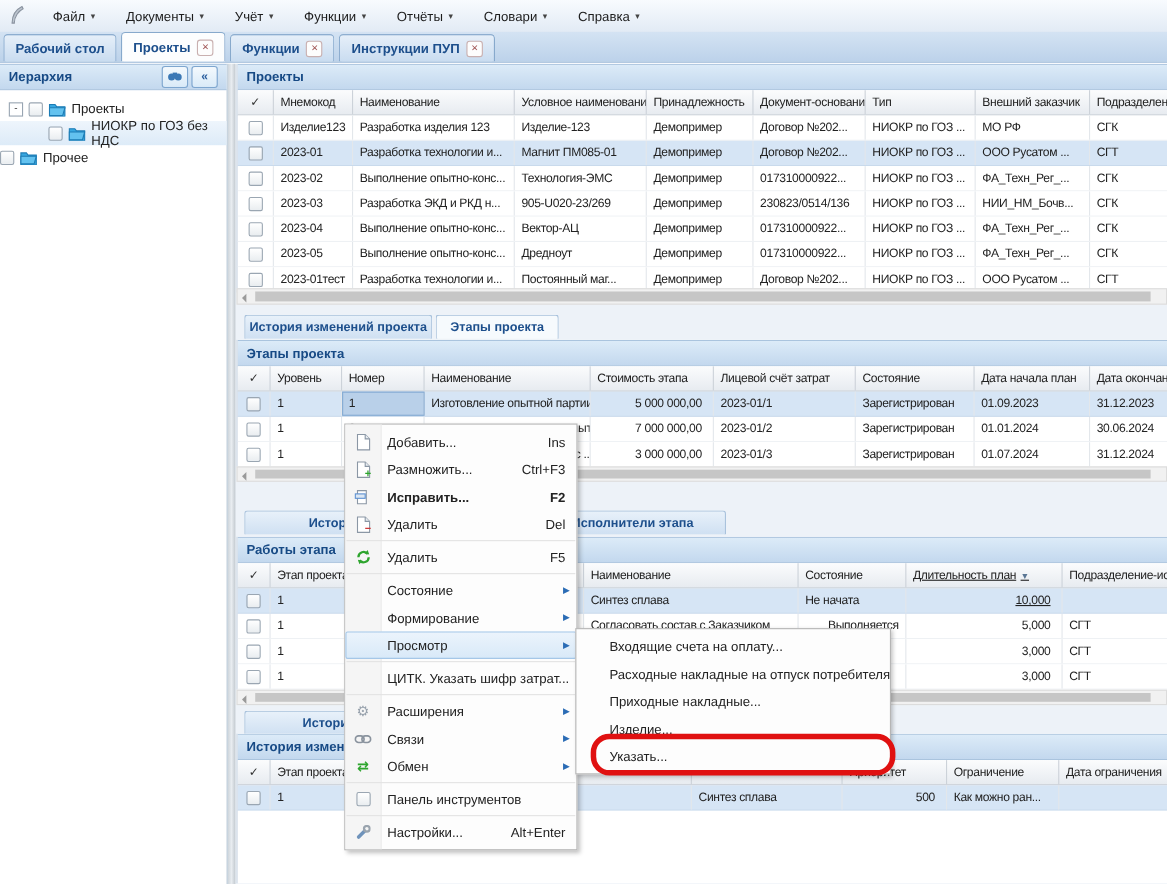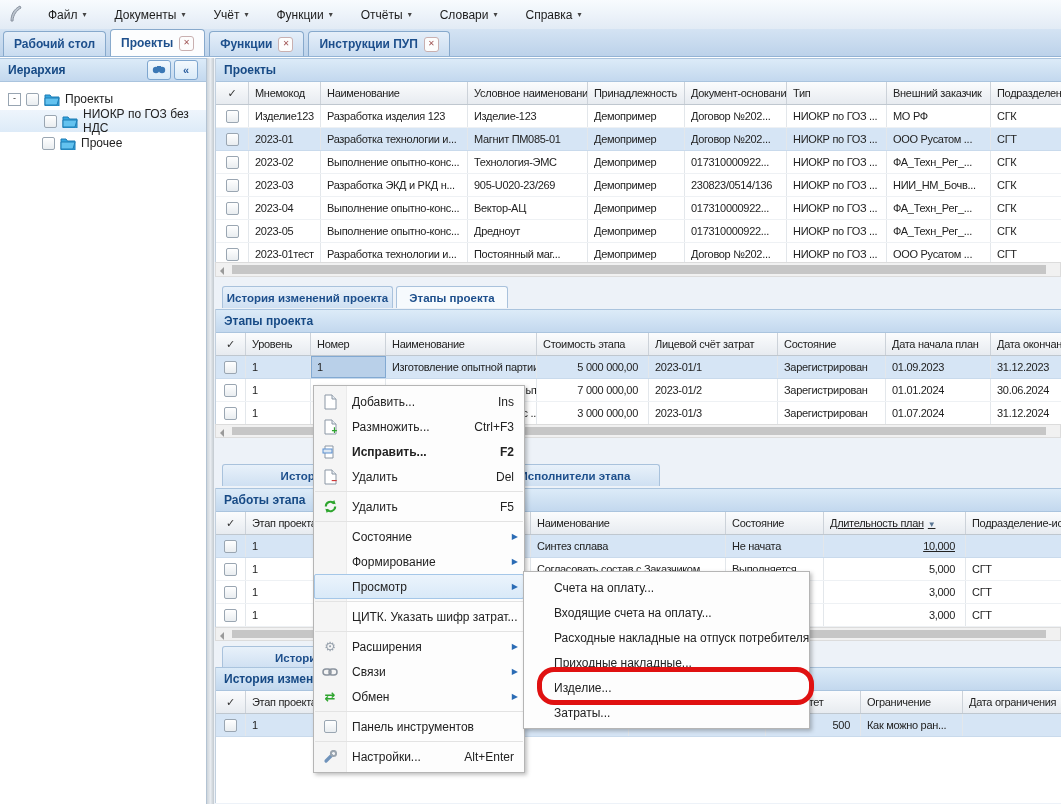--- a/index.html
+++ b/index.html
@@ -170,7 +170,7 @@
         </span>
         <span>НИОКР по ГОЗ без НДС</span>
       </div>
-      <div class="treerow" style=" margin-left: 42px;">
+      <div class="treerow" style="">
         <span class="cbox"></span>
         <span style="display: inline-flex;">
           <svg width="16" height="13" viewBox="0 0 16 13">

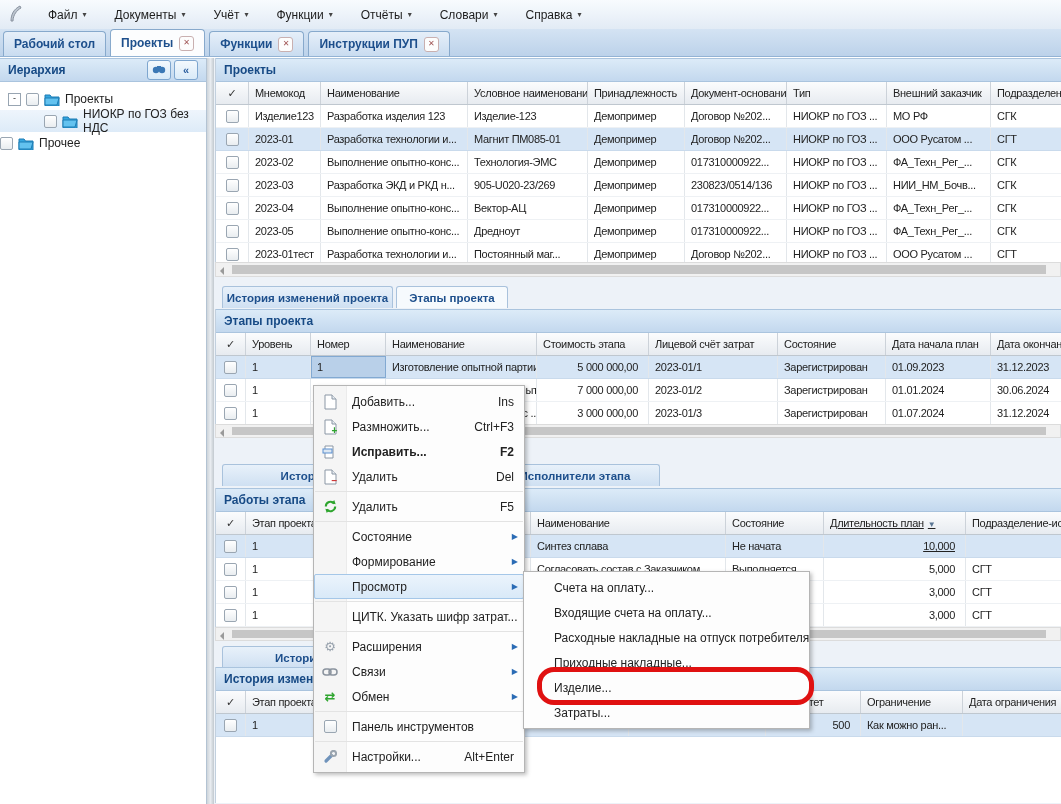--- a/index.html
+++ b/index.html
@@ -406,7 +406,7 @@
         </div>
         <div class="tcell" style="width: 285px;">1</div>
         <div class="tcell" style="width: 195px;">Согласовать состав с Заказчиком</div>
-        <div class="tcell" style="width: 98px;">Выполняется</div>
+        <div class="tcell" style="width: 98px; text-align: right;">Выполняется</div>
         <div class="tcell rt" style="width: 142px;">5,000</div>
         <div class="tcell" style="width: 96px;">СГТ</div>
       </div>

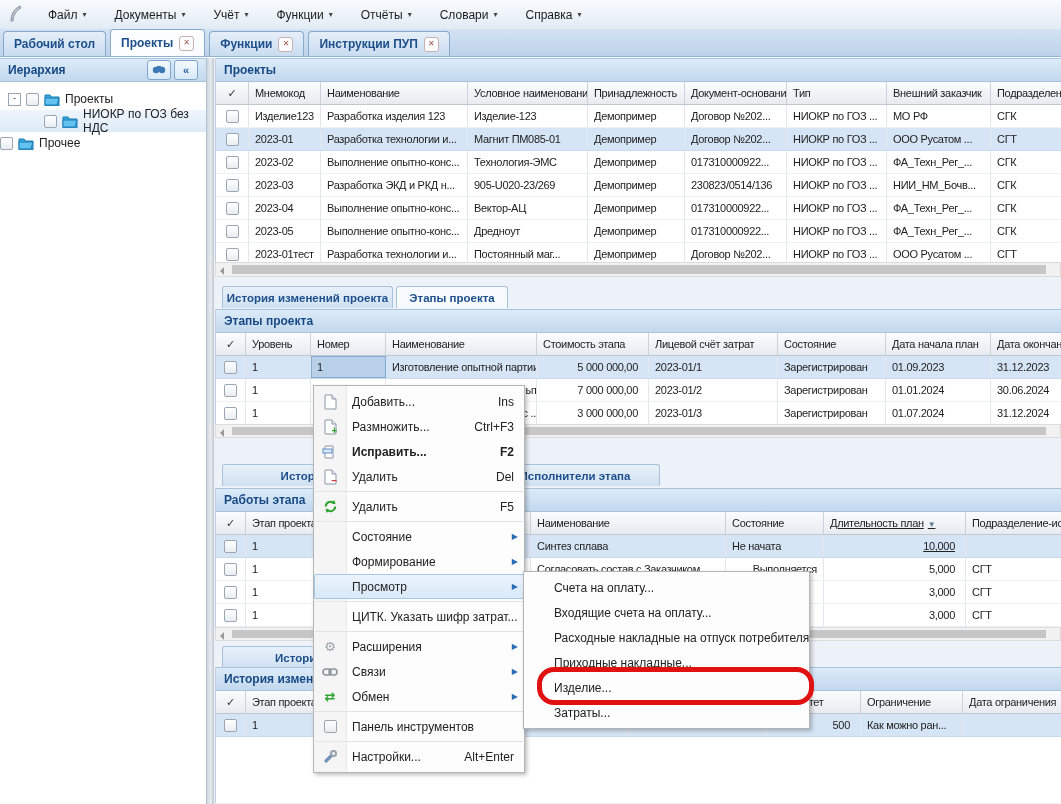--- a/index.html
+++ b/index.html
@@ -594,10 +594,6 @@
 <div id="submenu" class="abs">
     <div class="mitem">
       <span class="micon"></span>
-      <span class="mlabel">Счета на оплату...</span>
-    </div>
-    <div class="mitem">
-      <span class="micon"></span>
       <span class="mlabel">Входящие счета на оплату...</span>
     </div>
     <div class="mitem">

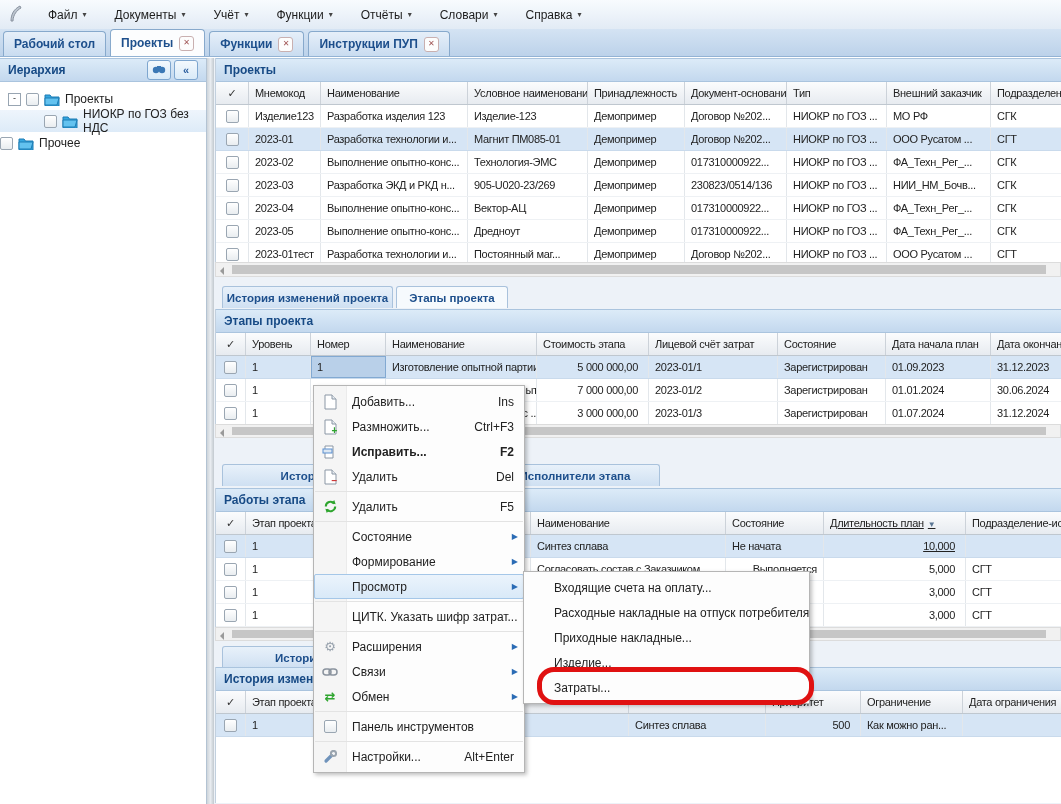--- a/index.html
+++ b/index.html
@@ -610,7 +610,7 @@
     </div>
     <div class="mitem">
       <span class="micon"></span>
-      <span class="mlabel">Затраты...</span>
+      <span class="mlabel">Указать...</span>
     </div>
   </div>
 <div id="red-annotation" class="abs"></div>

